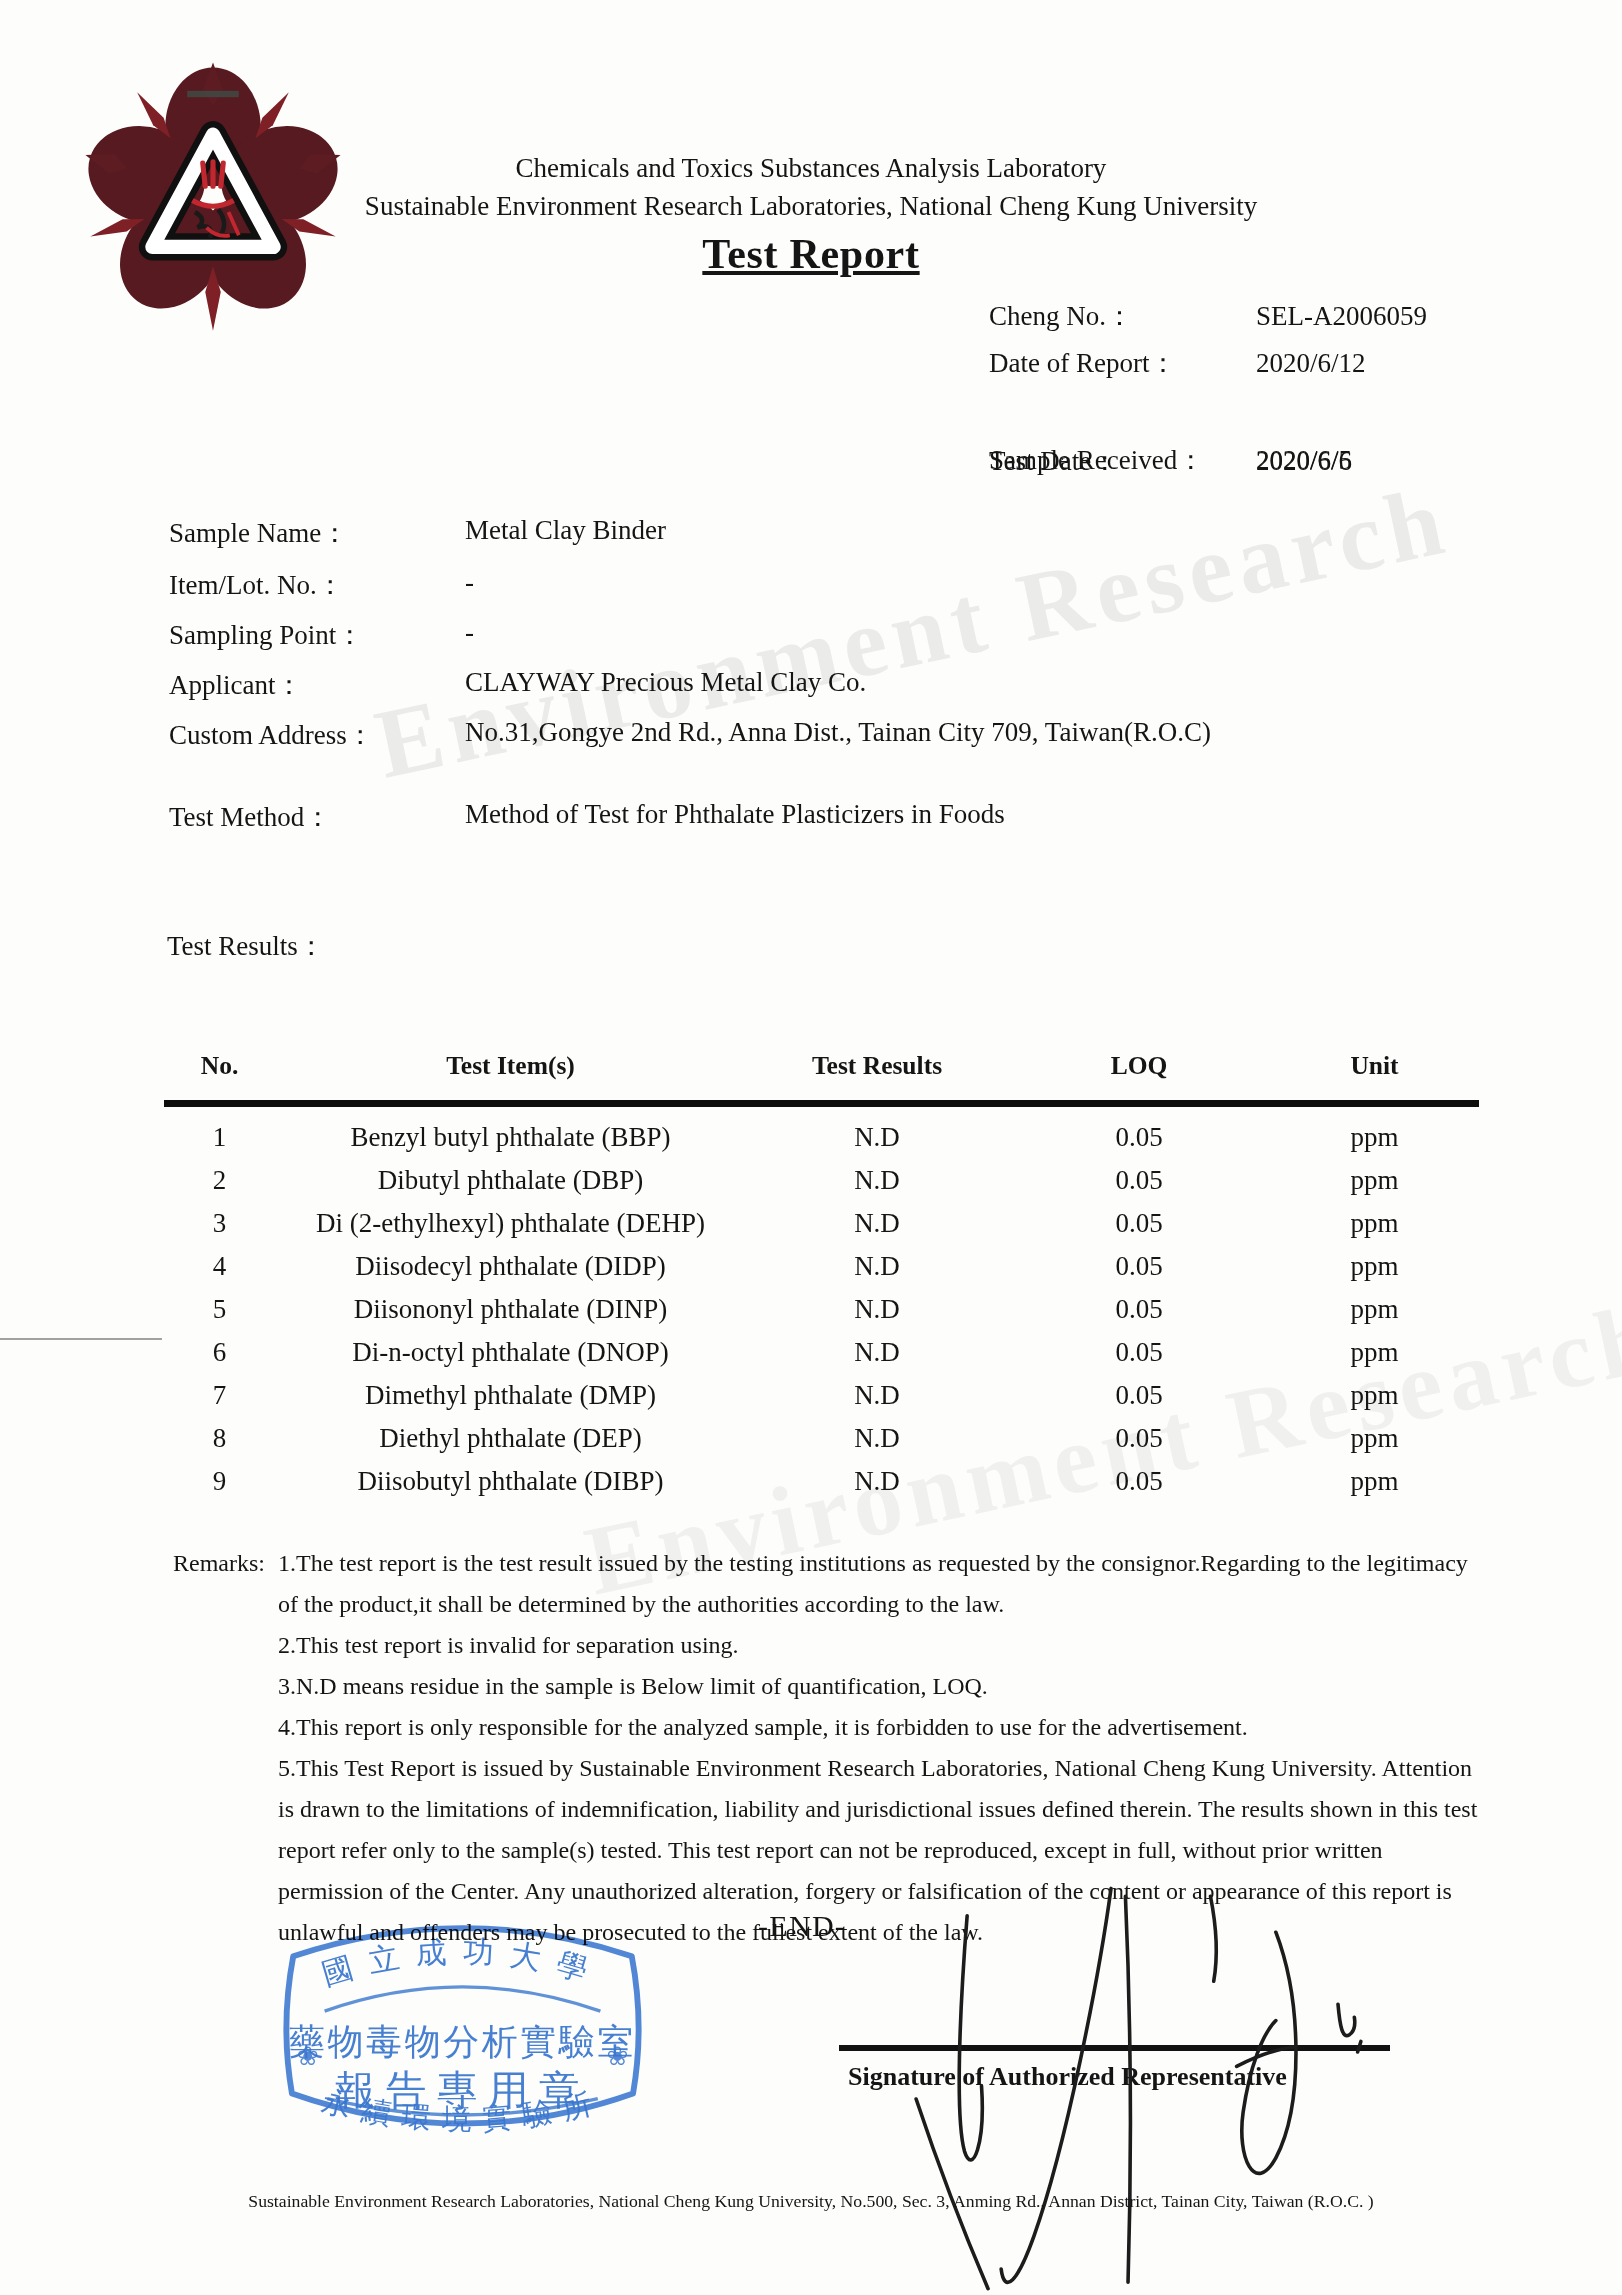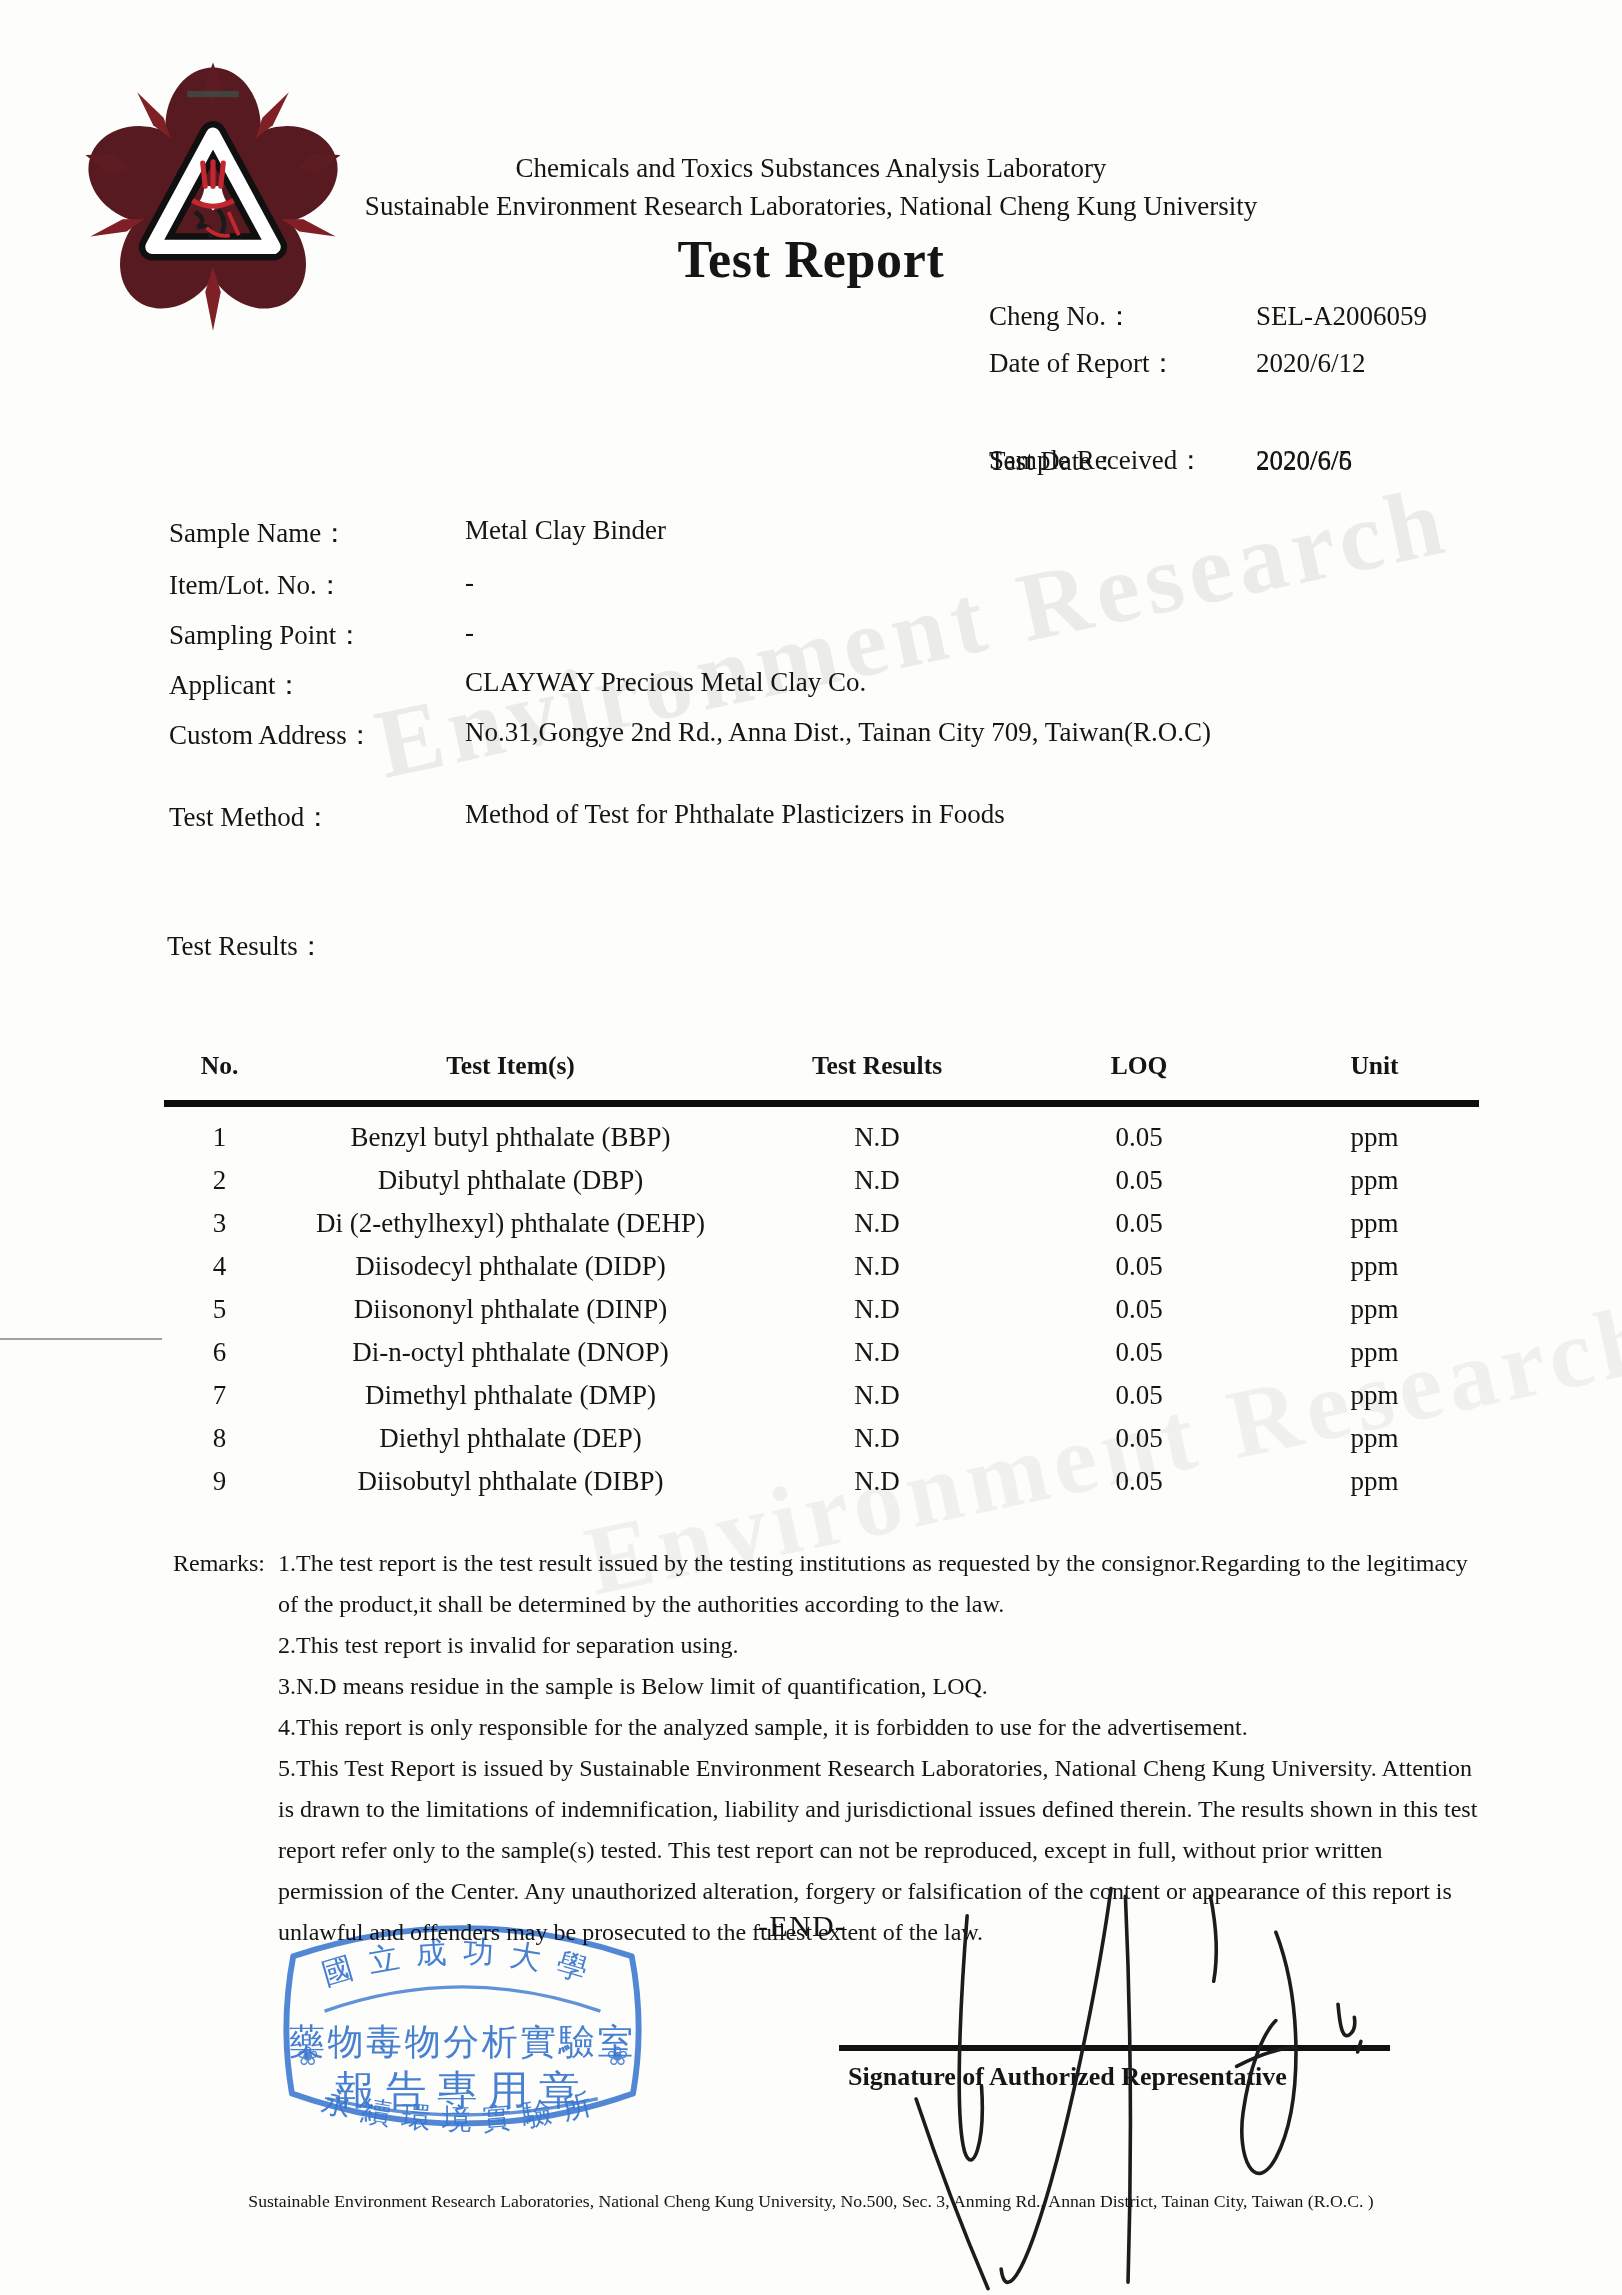--- a/index.html
+++ b/index.html
@@ -20,7 +20,7 @@
   #org1{top:141px;}
   #org2{top:179px;}
   .doc-title{position:absolute;left:0;top:230px;width:100%;text-align:center;
-             font-size:52px;font-weight:bold;letter-spacing:0.7px;}
+             font-size:42px;font-weight:bold;letter-spacing:0.7px;text-decoration:underline;}
 
   
   .meta-row{position:absolute;left:989px;font-size:27px;white-space:nowrap;}

